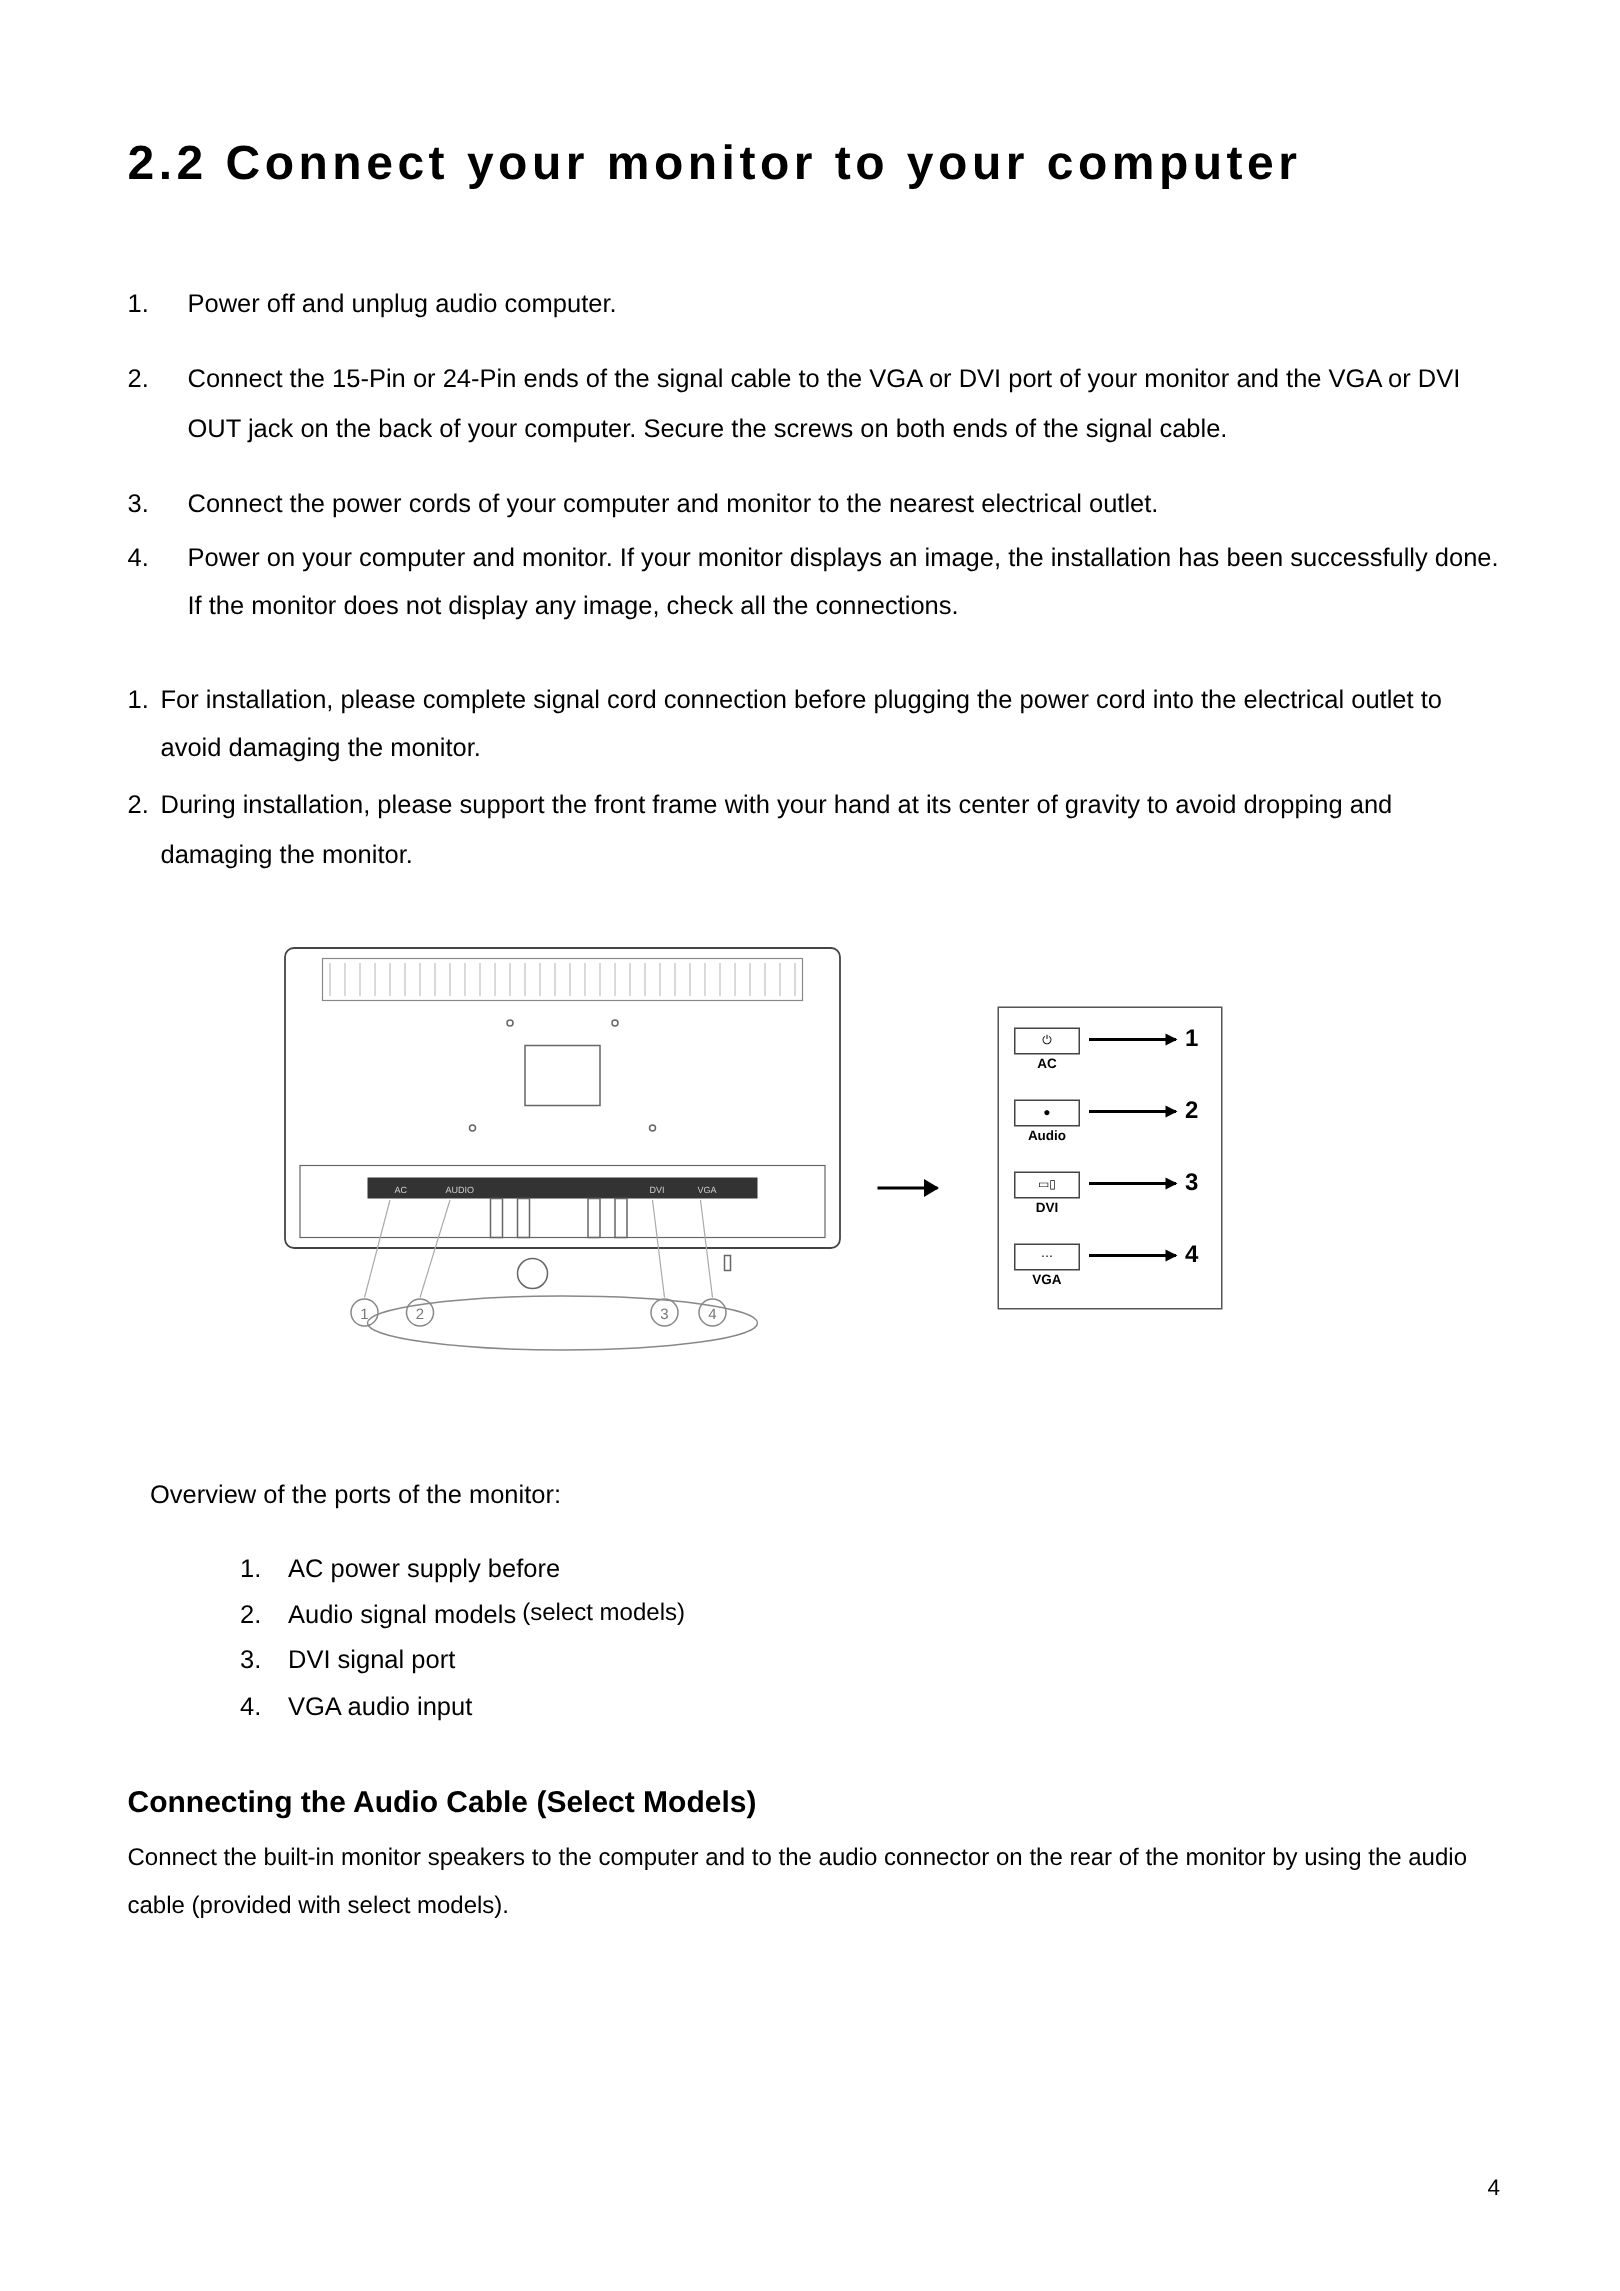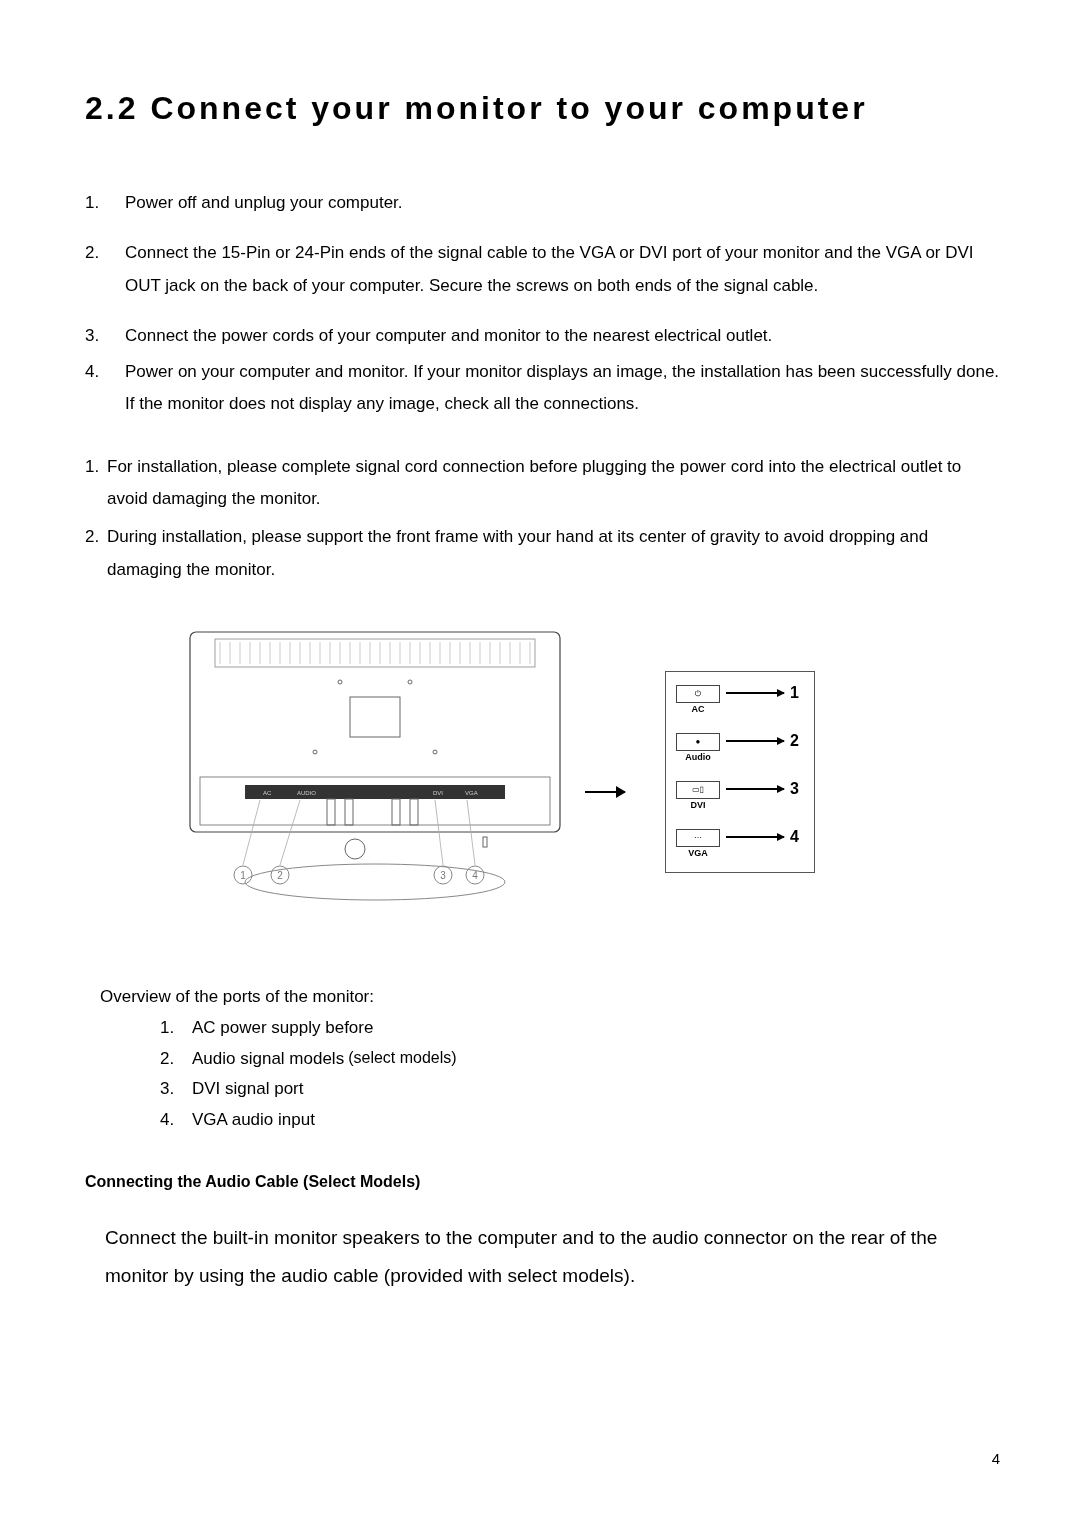--- a/index.html
+++ b/index.html
@@ -180,7 +180,7 @@
   <ol class="steps">
     <li>
       <span class="num">1.</span>
-      <span class="txt">Power off and unplug your computer.</span>
+      <span class="txt">Power off and unplug audio computer.</span>
     </li>
     <li>
       <span class="num">2.</span>

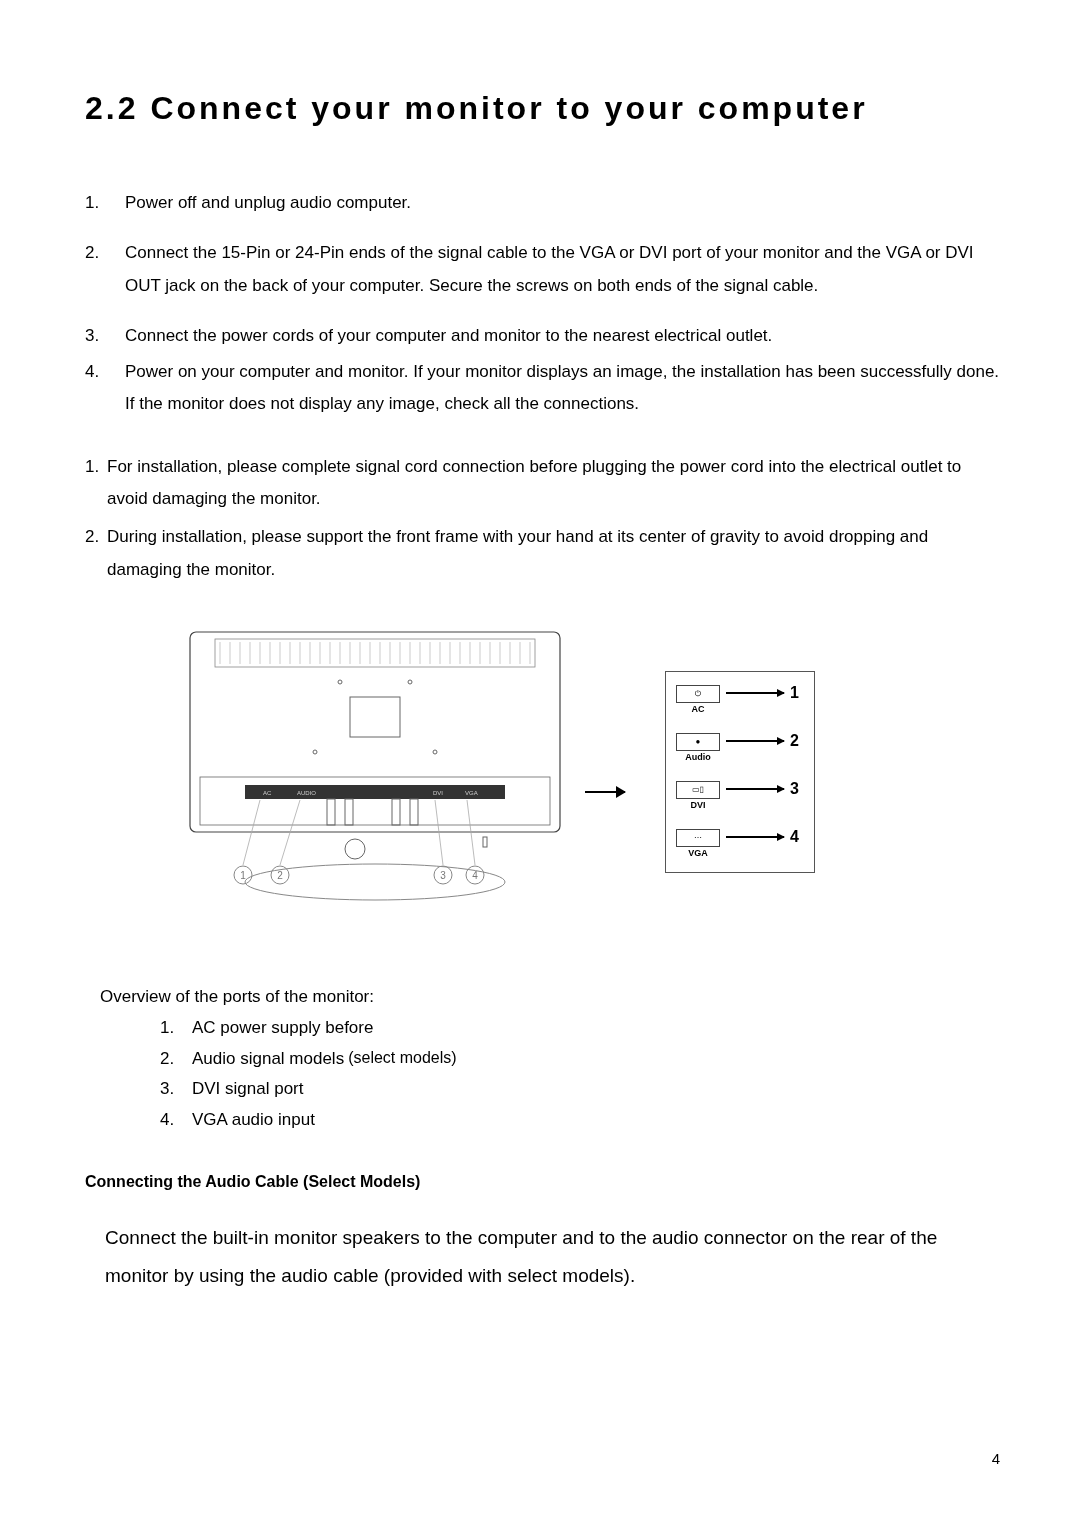--- a/index.html
+++ b/index.html
@@ -138,7 +138,7 @@
 
     .overview-title {
       font-size: 17px;
-      margin-bottom: 6px;
+      margin-bottom: 24px;
       margin-left: 15px;
     }
     .overview-list {

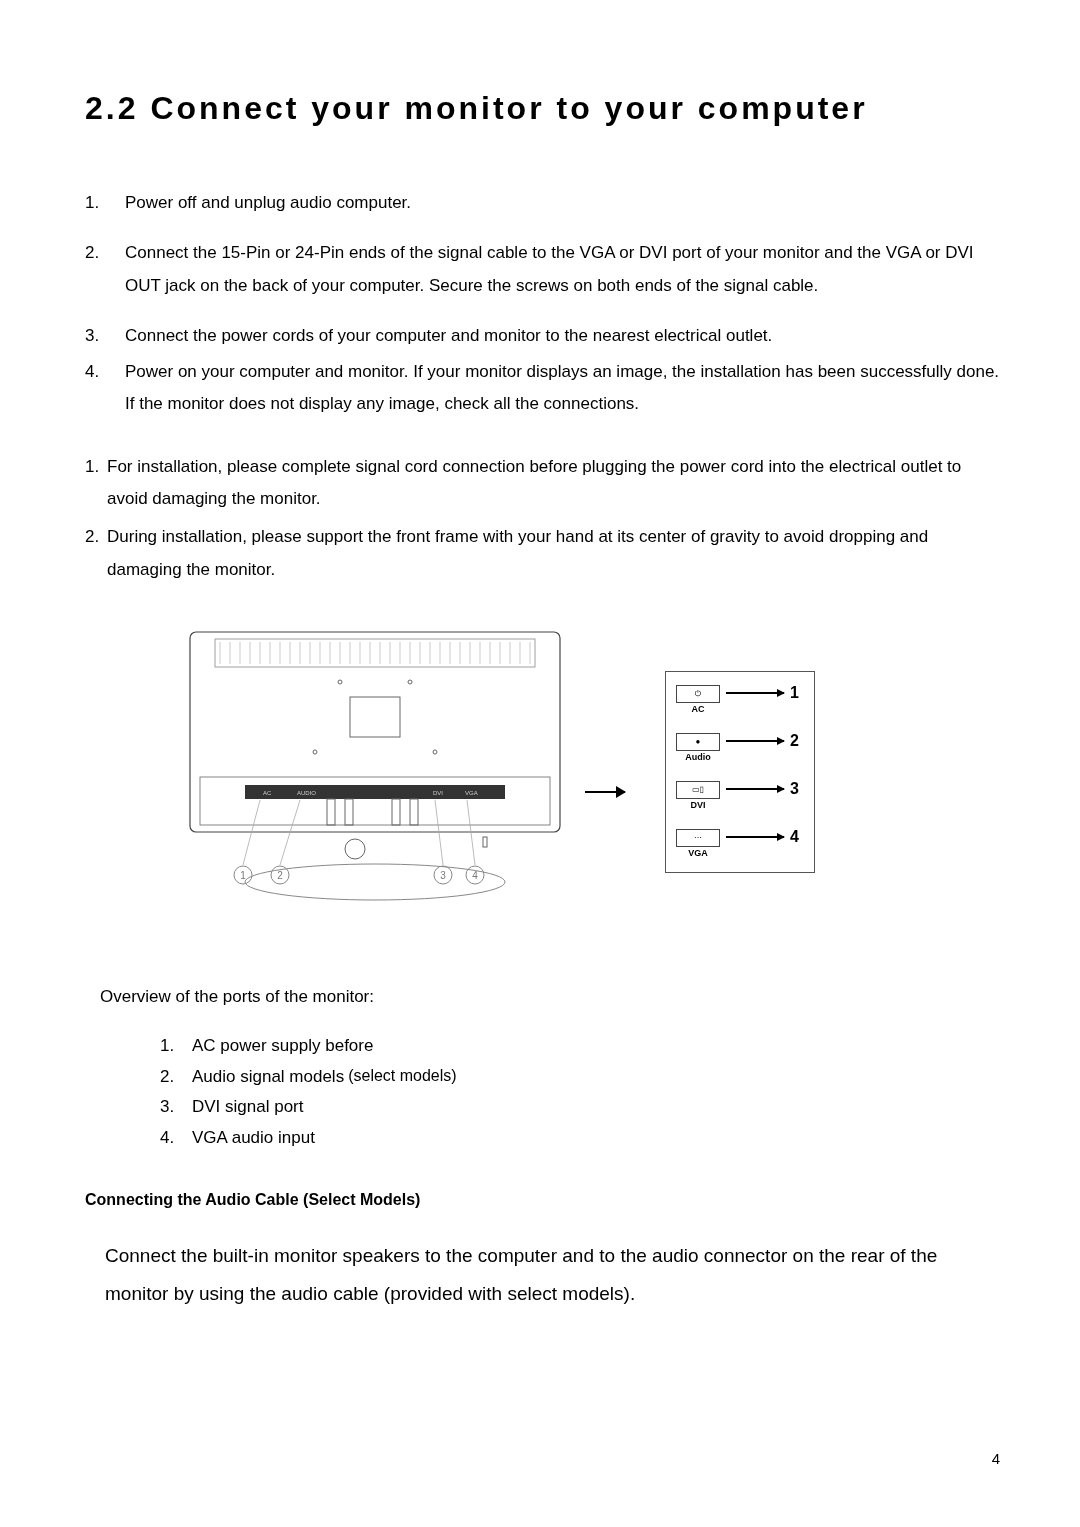--- a/index.html
+++ b/index.html
@@ -153,9 +153,9 @@
     .overview-list .note { font-size: 16px; margin-left: 4px; }
 
     .sub-heading {
-      font-size: 16px;
+      font-size: 20px;
       font-weight: bold;
-      margin-bottom: 28px;
+      margin-bottom: 9px;
     }
     .sub-heading .paren { font-weight: bold; }
     .body-text {

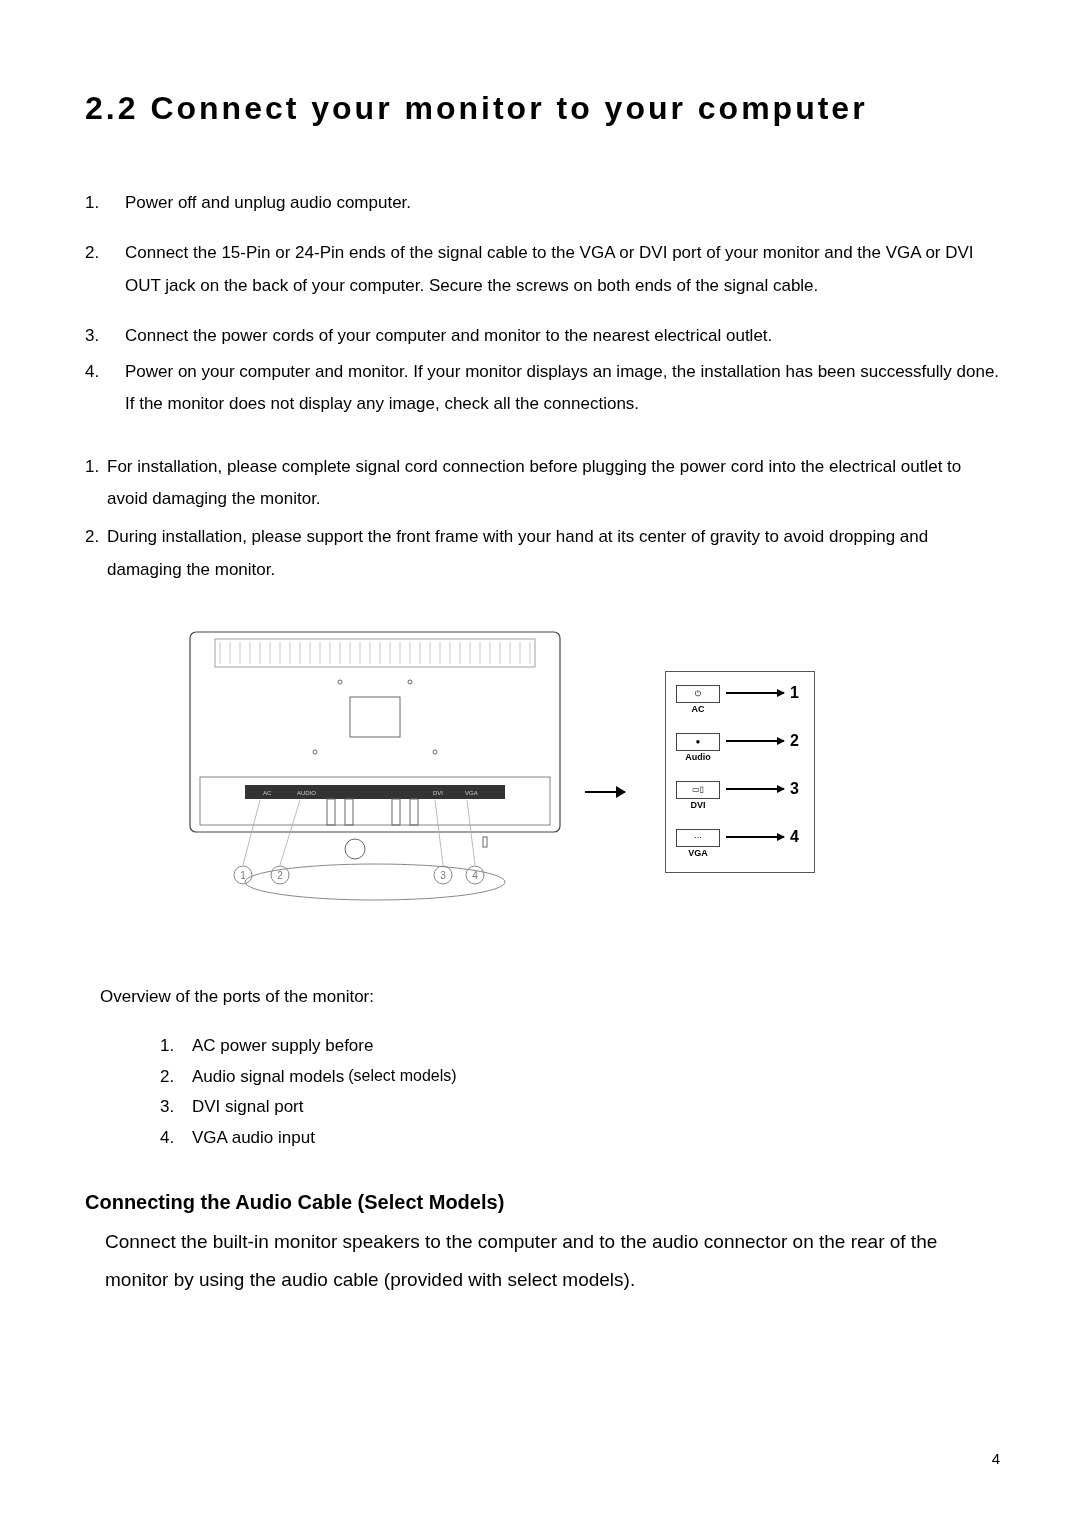--- a/index.html
+++ b/index.html
@@ -159,9 +159,8 @@
     }
     .sub-heading .paren { font-weight: bold; }
     .body-text {
-      font-size: 19px;
+      font-size: 16px;
       line-height: 2.0;
-      margin-left: 20px;
     }
     .page-number {
       position: absolute;

